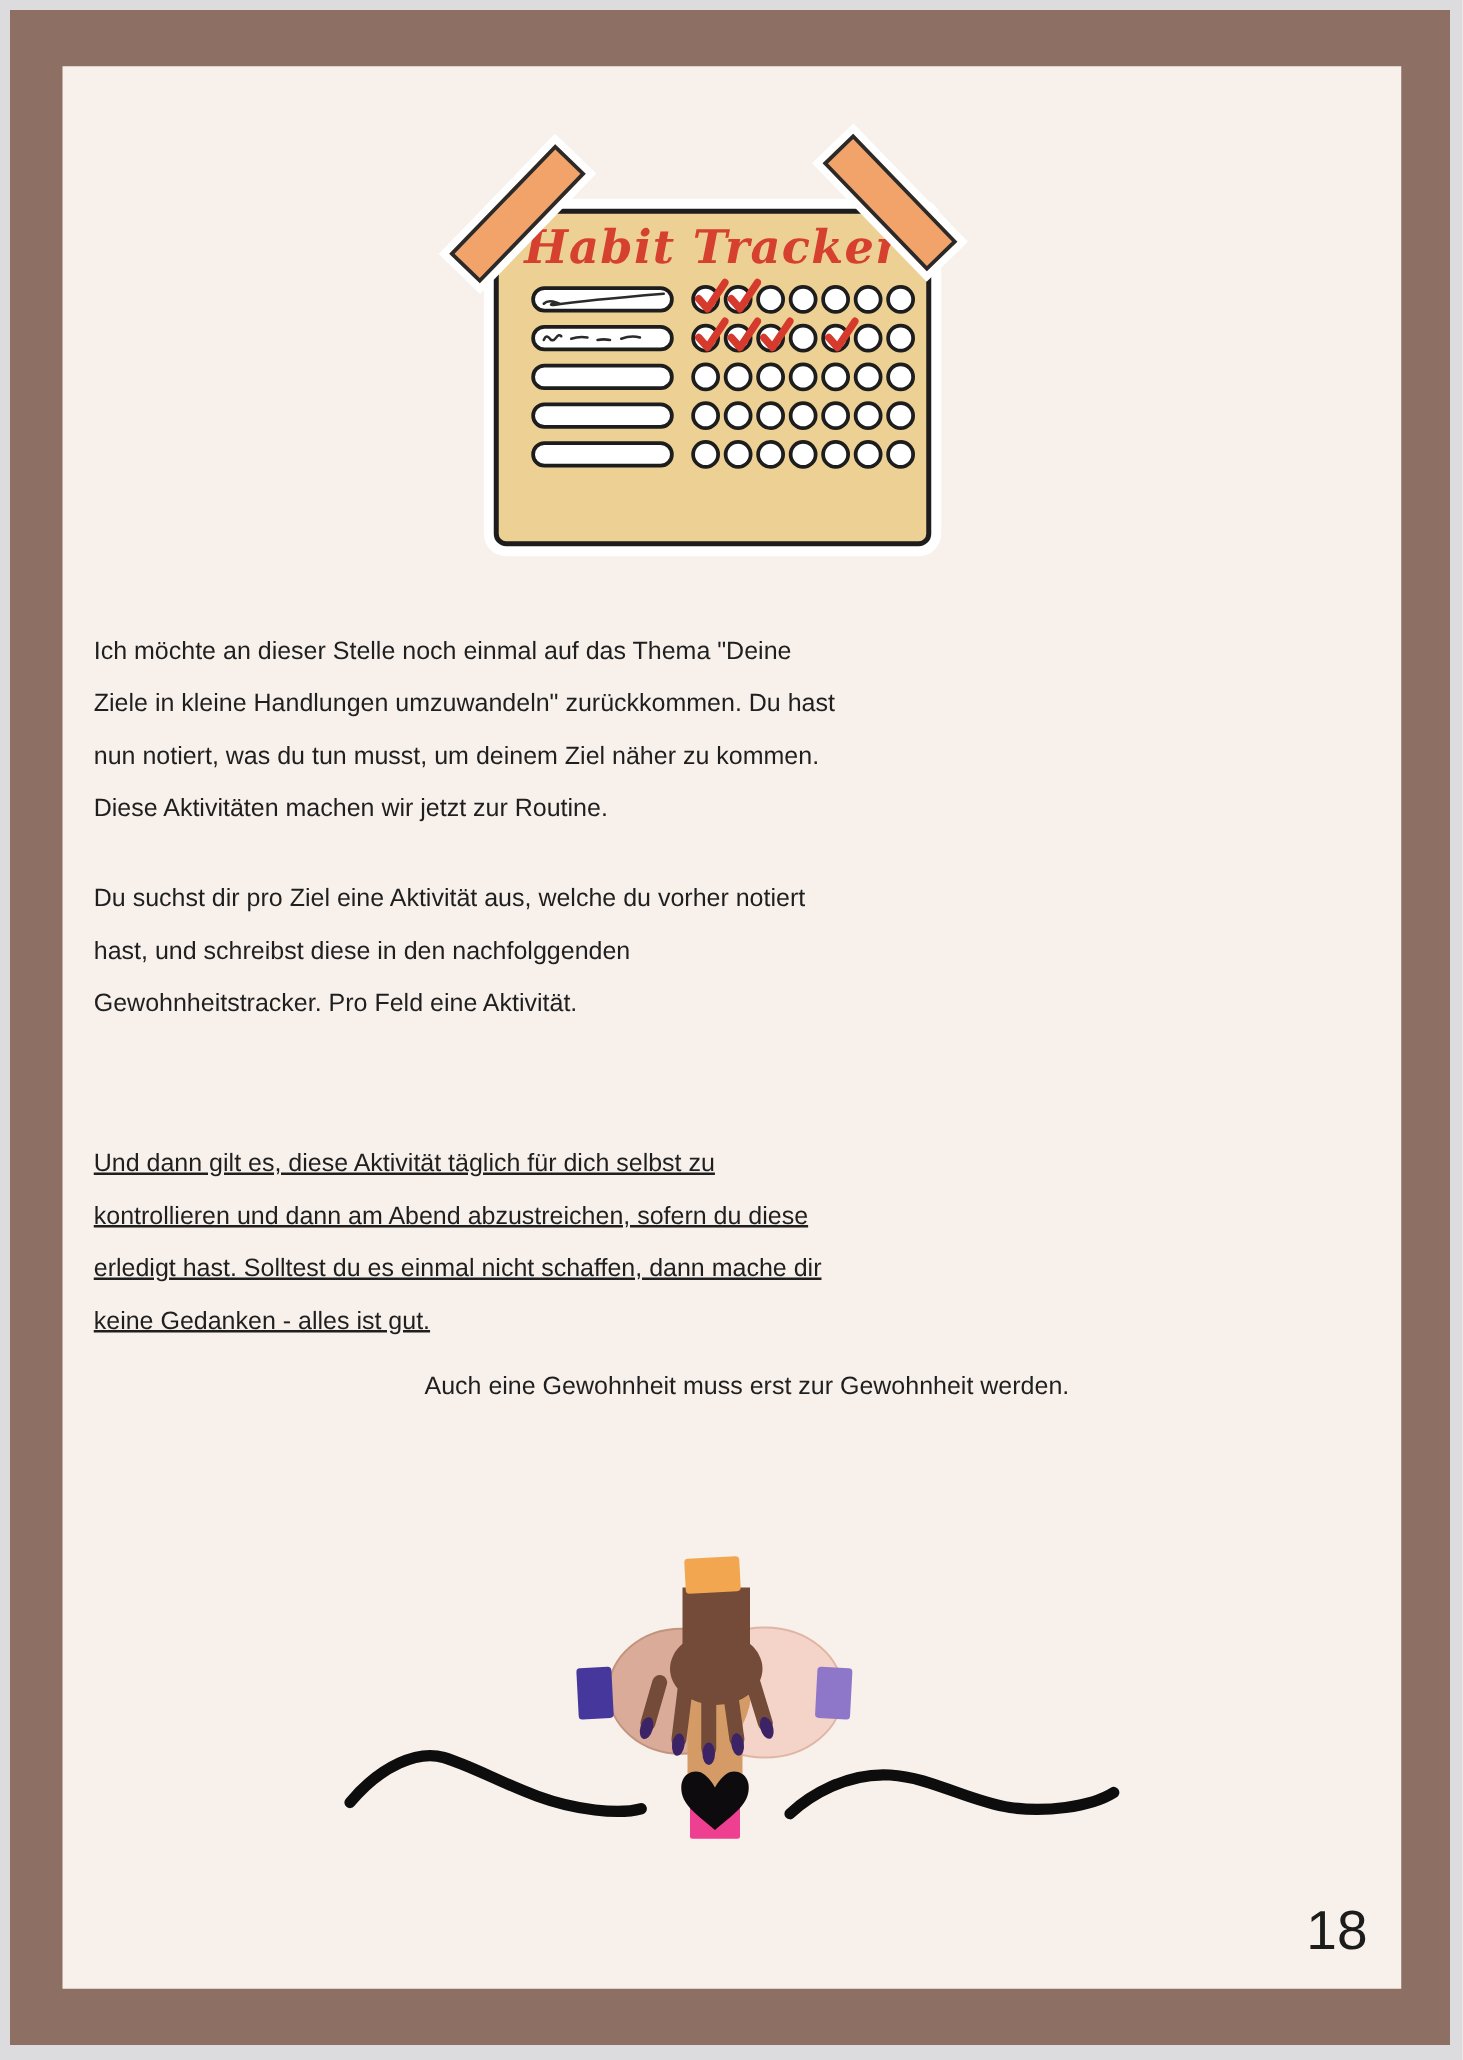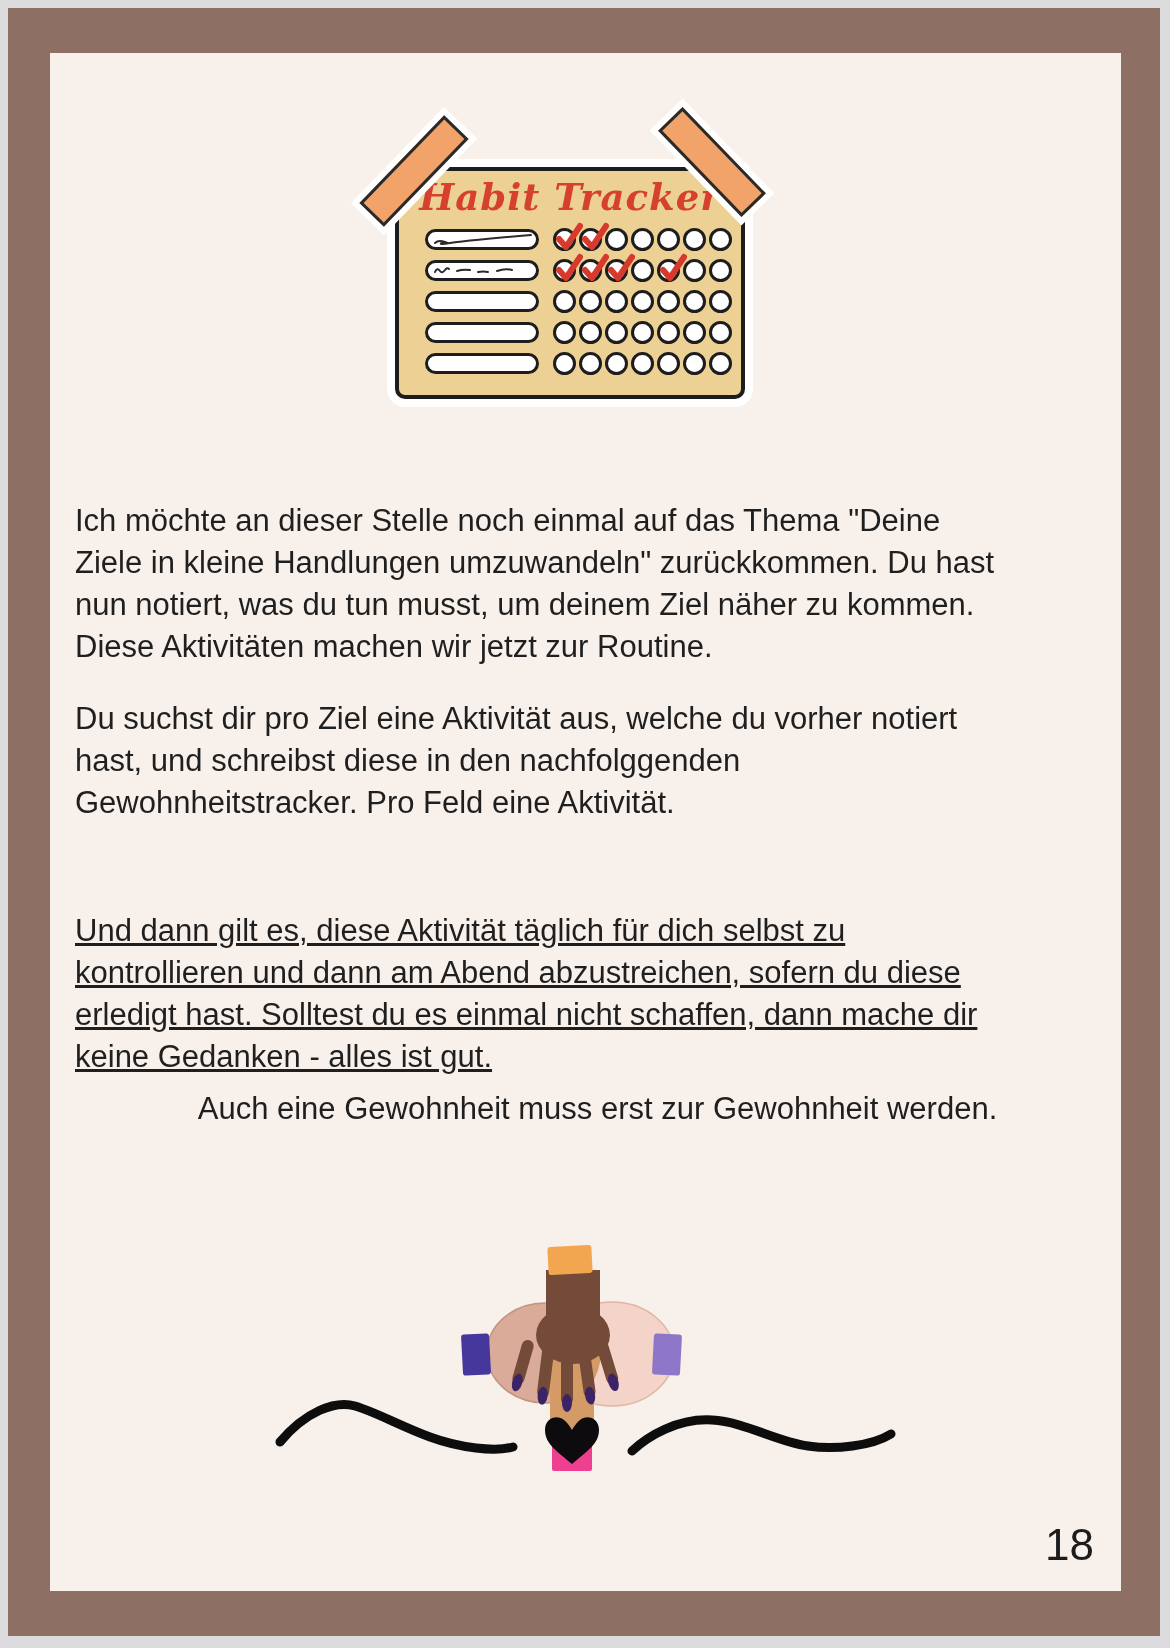--- a/index.html
+++ b/index.html
@@ -19,7 +19,7 @@
   }
   
   .tracker-card{
-    position:absolute;left:395px;top:167px;width:350px;height:232px;
+    position:absolute;left:395px;top:167px;width:350px;height:270px;
     background:#edd094;border:4px solid #1d1d1d;border-radius:10px;
     box-shadow:0 0 0 8px #ffffff;
     box-sizing:border-box;z-index:2;

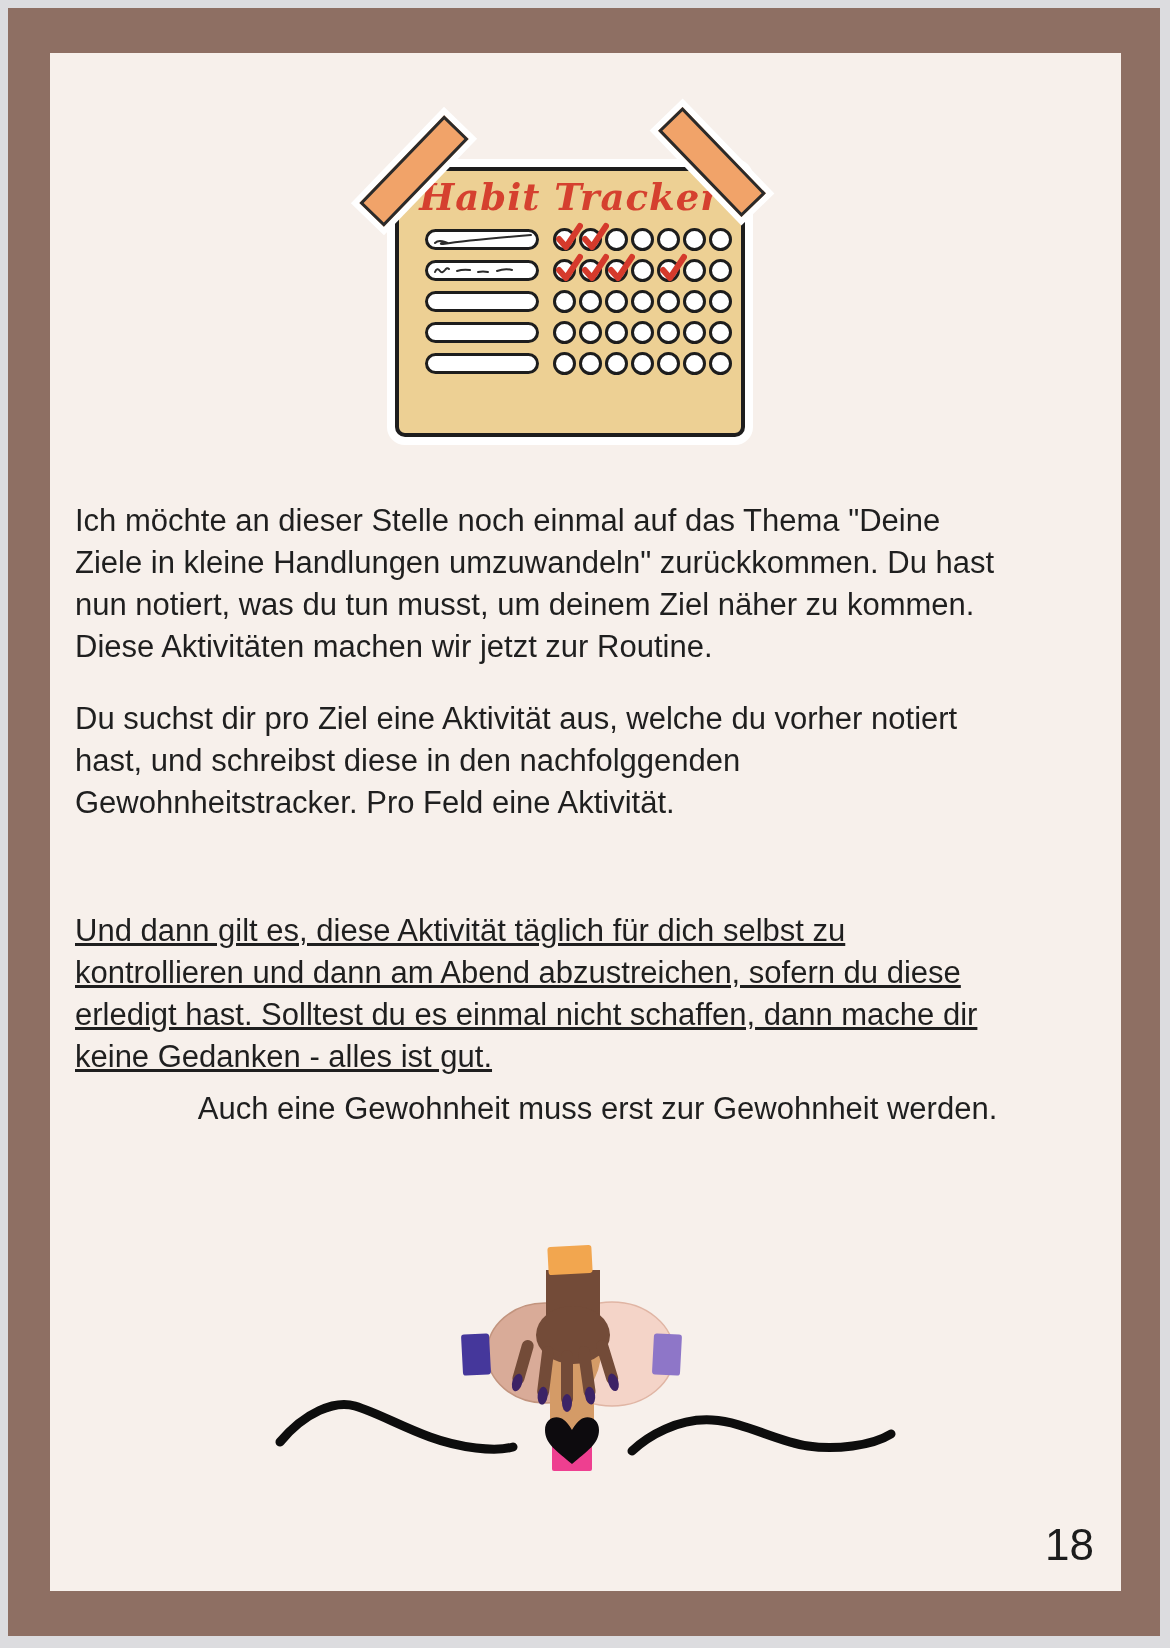--- a/index.html
+++ b/index.html
@@ -57,7 +57,7 @@
   
   .para{
     position:absolute;left:75px;width:1045px;
-    font-size:31px;line-height:42px;color:#1f1f1f;
+    font-size:20px;line-height:42px;color:#1f1f1f;
     white-space:pre-line;letter-spacing:0px;
   }
   .para-1{top:500px;}

